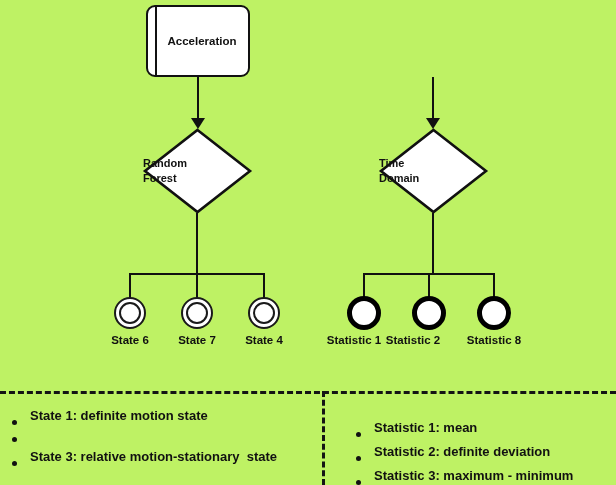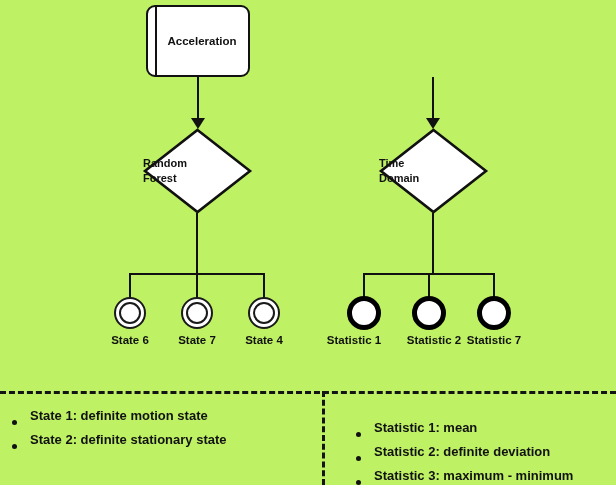--- a/index.html
+++ b/index.html
@@ -226,7 +226,7 @@
   <div class="node-circle thick" style="left:477px; top:296px; width:34px; height:34px;"></div>
 
   <div class="node-label" style="left:318px; top:334px; width:72px;">Statistic 1</div>
-  <div class="node-label" style="left:398px; top:334px; width:72px;">Statistic 2</div>
+  <div class="node-label" style="left:377px; top:334px; width:72px;">Statistic 2</div>
   <div class="node-label" style="left:458px; top:334px; width:72px;">Statistic 7</div>
 
   <div class="dashed-h" style="top:391px;"></div>

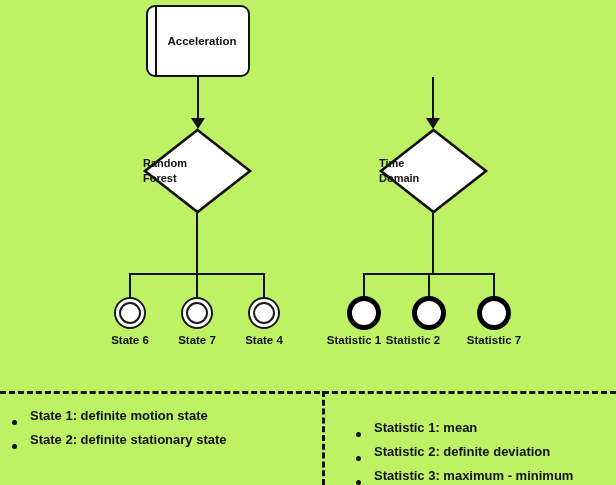--- a/index.html
+++ b/index.html
@@ -227,7 +227,7 @@
 
   <div class="node-label" style="left:318px; top:334px; width:72px;">Statistic 1</div>
   <div class="node-label" style="left:377px; top:334px; width:72px;">Statistic 2</div>
-  <div class="node-label" style="left:458px; top:334px; width:72px;">Statistic 7</div>
+  <div class="node-label" style="left:458px; top:334px; width:72px;">Statistic 8</div>
 
   <div class="dashed-h" style="top:391px;"></div>
   <div class="dashed-v" style="left:322px; top:391px; height:94px;"></div>

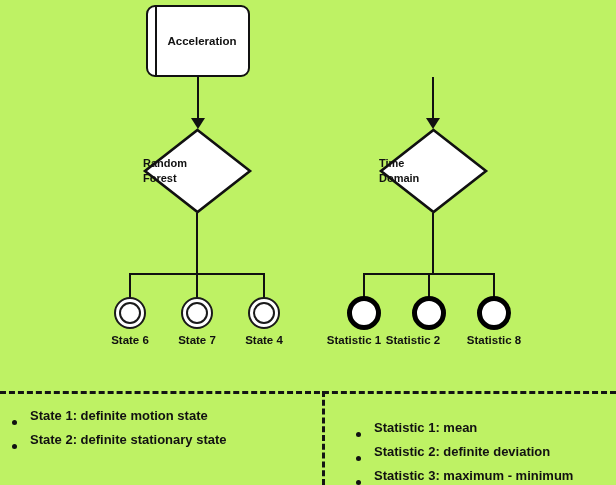--- a/index.html
+++ b/index.html
@@ -239,7 +239,6 @@
     </div>
     <div class="legend-item">
       <span class="legend-bullet"></span>
-      <span class="legend-text">State 2: definite stationary state</span>
     </div>
   </div>
 

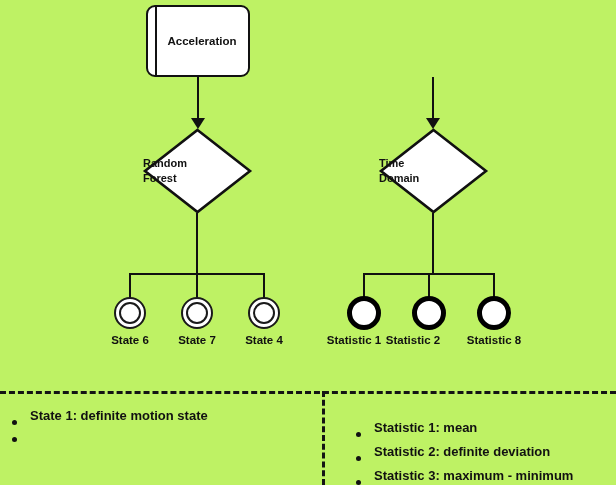--- a/index.html
+++ b/index.html
@@ -240,6 +240,10 @@
     <div class="legend-item">
       <span class="legend-bullet"></span>
     </div>
+    <div class="legend-item">
+      <span class="legend-bullet"></span>
+      <span class="legend-text">State 3: relative motion-stationary  state</span>
+    </div>
   </div>
 
   <div class="legend-col" style="left:356px; top:406px; width:265px;margin-top:12px;">

